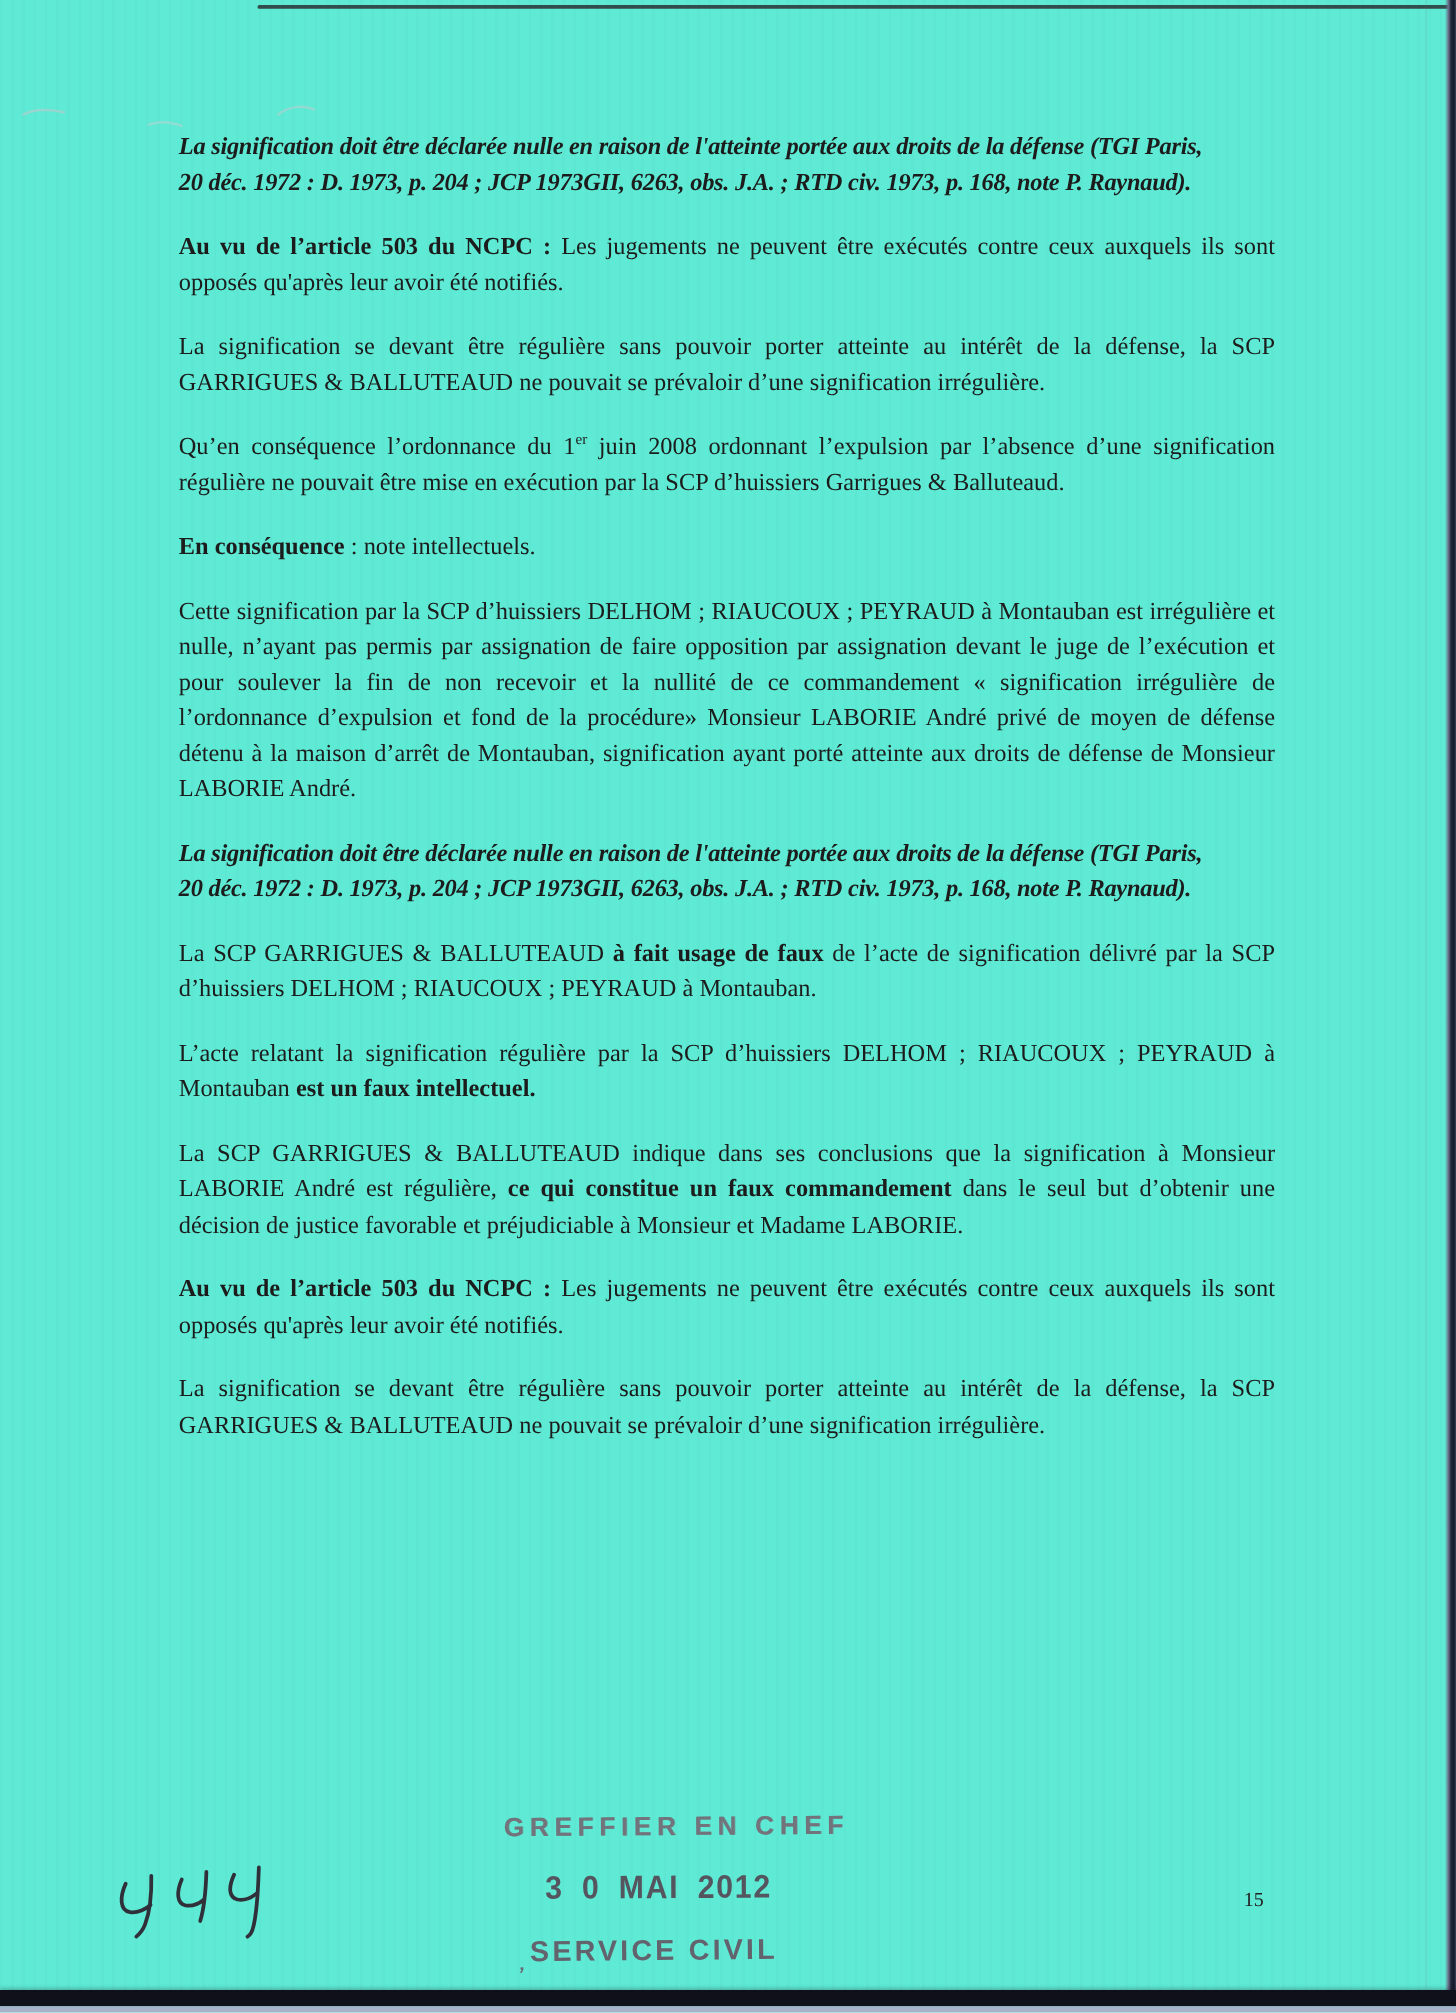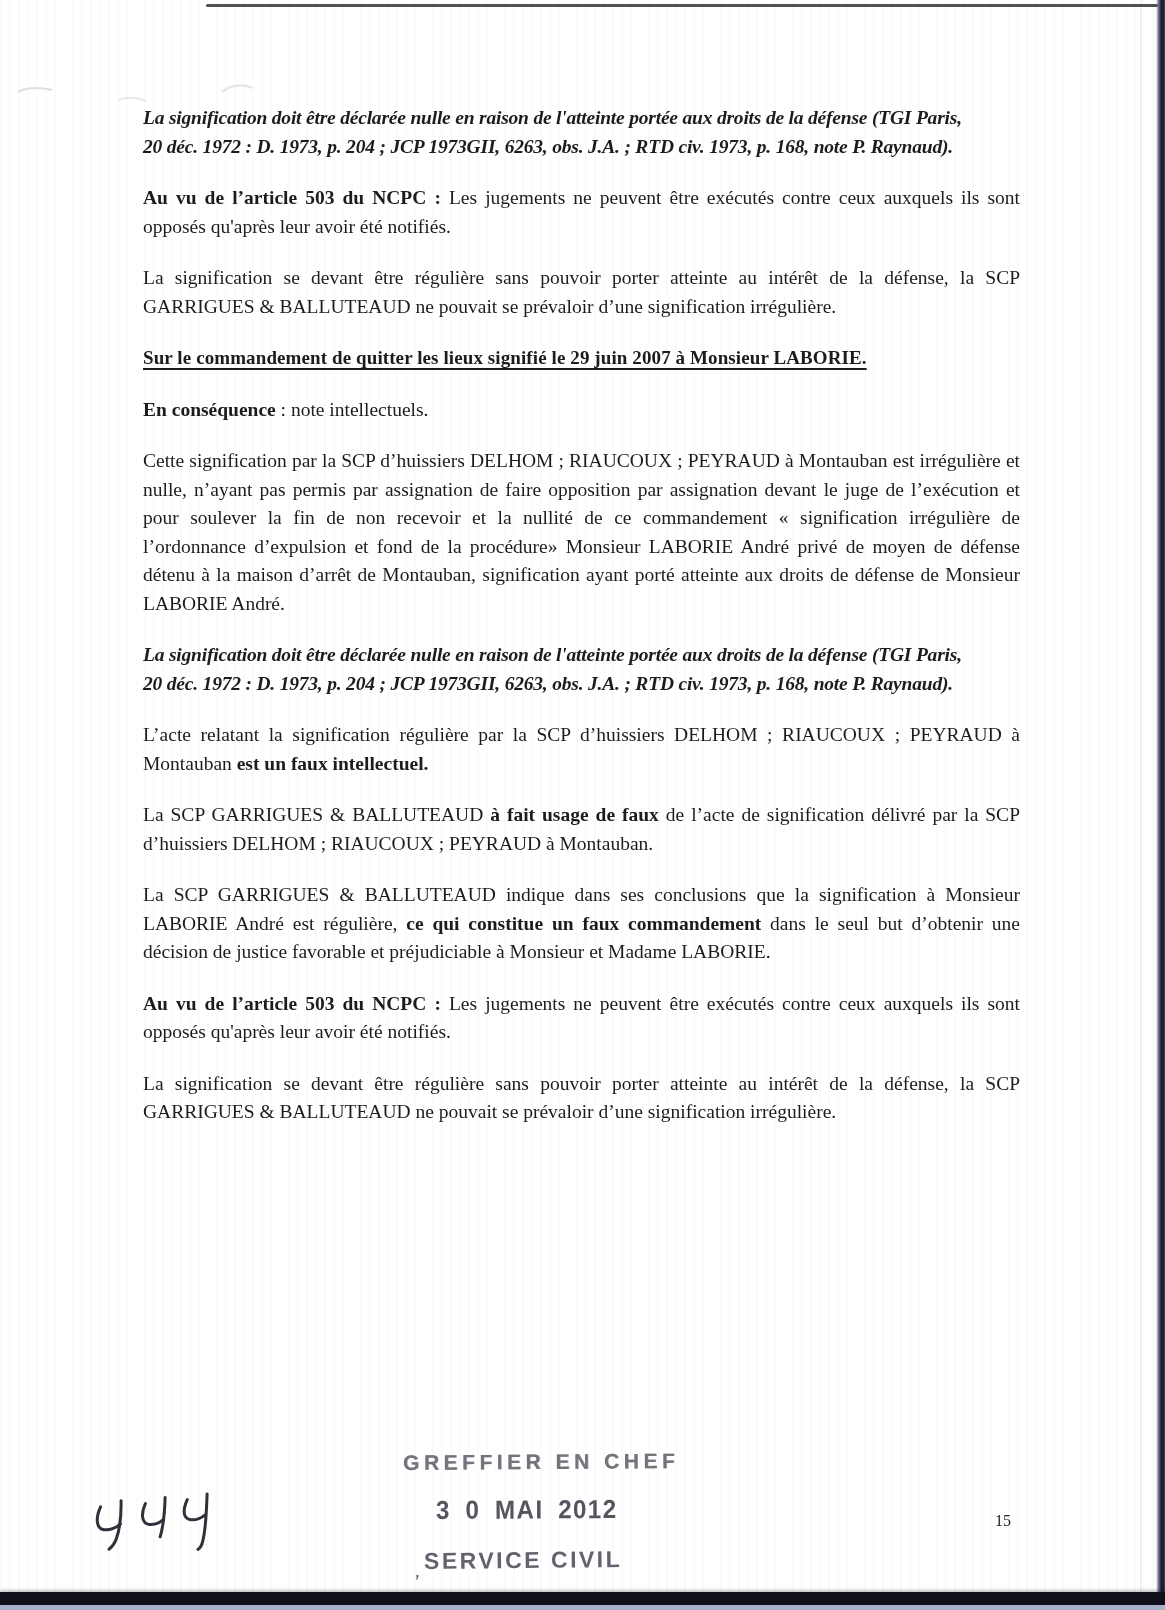--- a/index.html
+++ b/index.html
@@ -6,7 +6,7 @@
   .page{
     position:relative;
     width:1165px;height:1610px;
-    background:#ffffff;
+    background:#5eead4;
     overflow:hidden;
     font-family:"Liberation Serif","DejaVu Serif",serif;
     color:#1c1c1c;

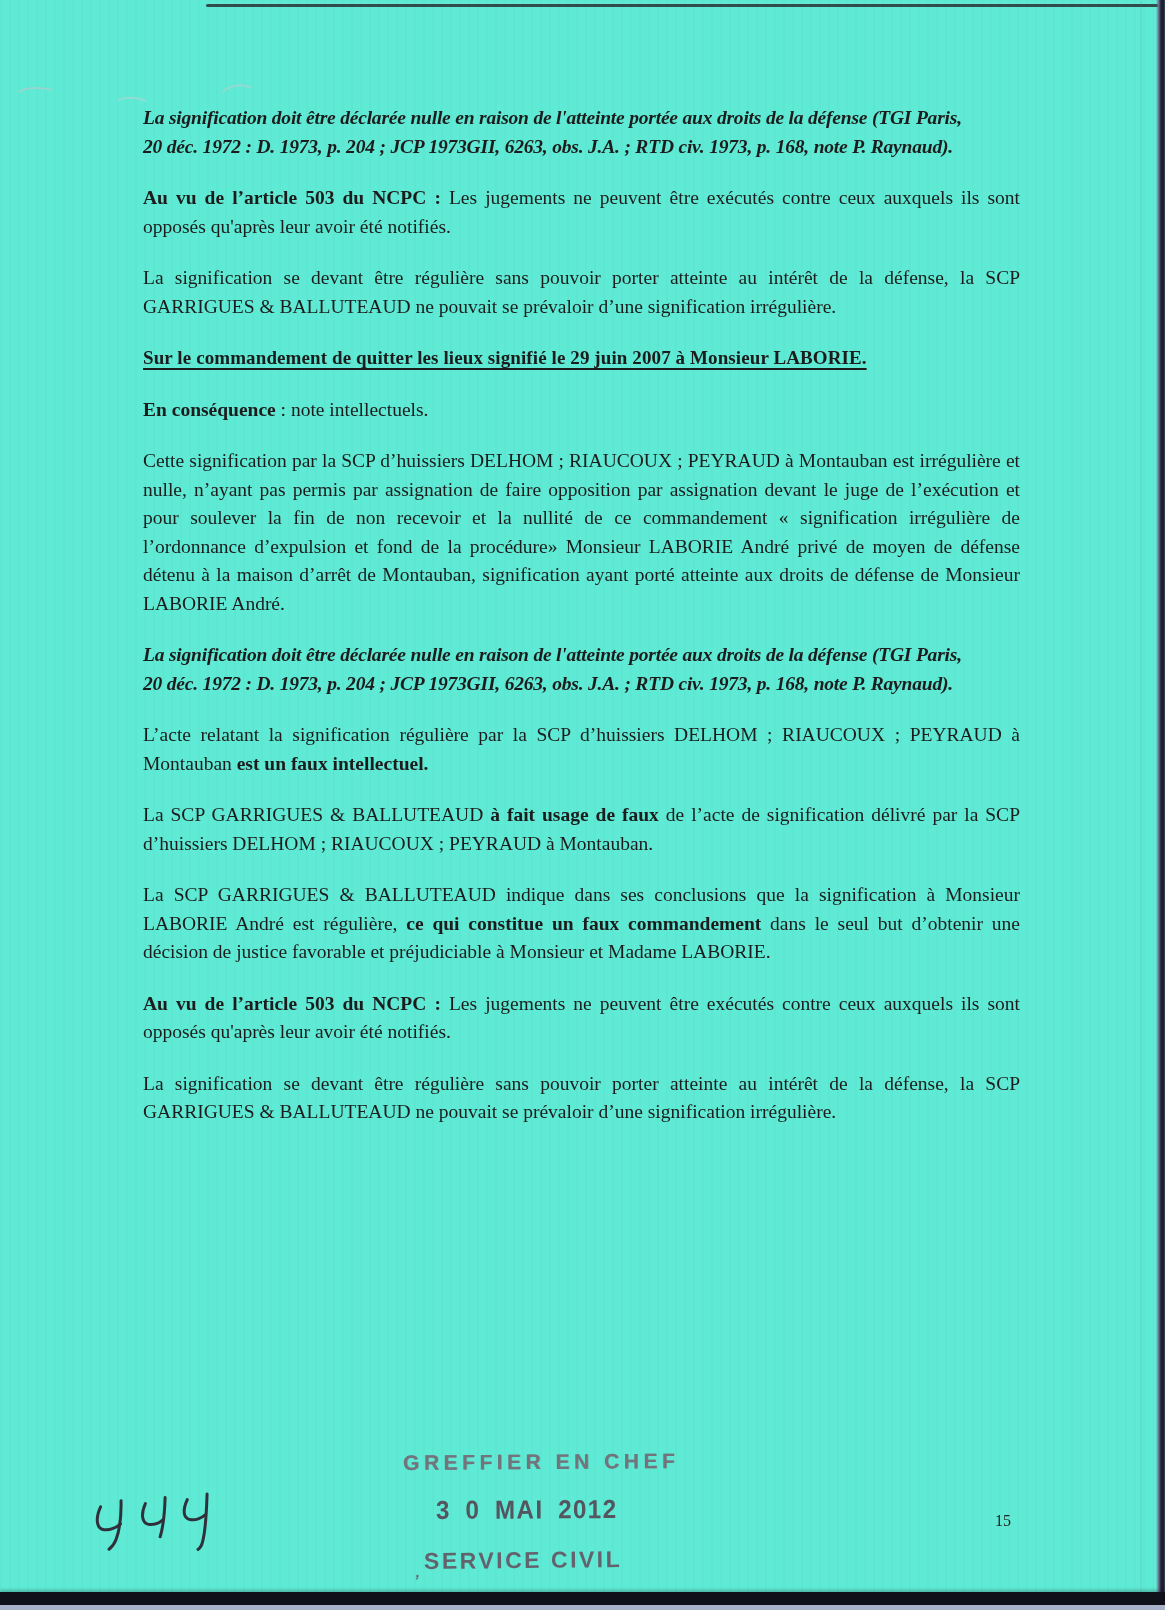--- a/index.html
+++ b/index.html
@@ -104,6 +104,7 @@
 
     <p>La signification se devant être régulière sans pouvoir porter atteinte au intérêt de la défense, la SCP GARRIGUES &amp; BALLUTEAUD ne pouvait se prévaloir d’une signification irrégulière.</p>
 
+    <p><span>Qu’en conséquence l’ordonnance du 1</span><sup class="ord">er</sup><span> juin 2008 ordonnant l’expulsion par l’absence d’une signification régulière ne pouvait être mise en exécution par la SCP d’huissiers Garrigues &amp; Balluteaud.</span></p>
 
     <p class="heading">Sur le commandement de quitter les lieux signifié le 29 juin 2007 à Monsieur LABORIE.</p>
 

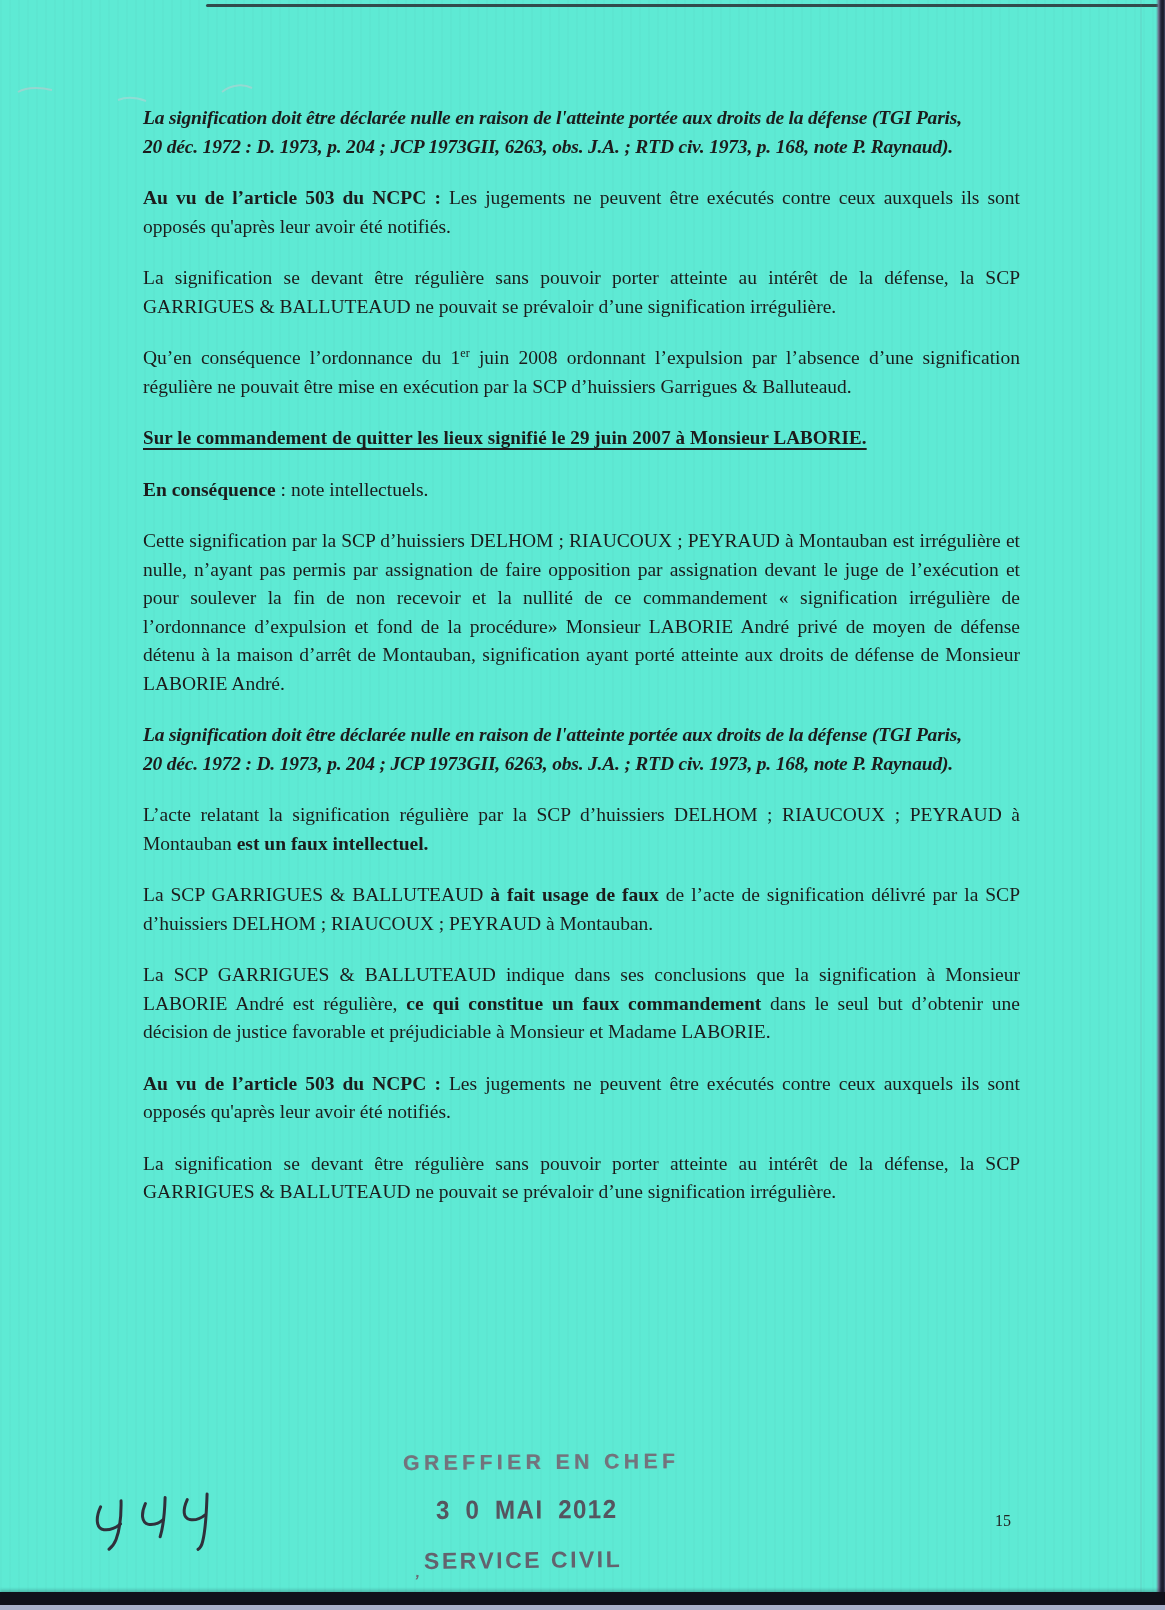--- a/index.html
+++ b/index.html
@@ -106,7 +106,6 @@
 
     <p><span>Qu’en conséquence l’ordonnance du 1</span><sup class="ord">er</sup><span> juin 2008 ordonnant l’expulsion par l’absence d’une signification régulière ne pouvait être mise en exécution par la SCP d’huissiers Garrigues &amp; Balluteaud.</span></p>
 
-    <p class="heading">Sur le commandement de quitter les lieux signifié le 29 juin 2007 à Monsieur LABORIE.</p>
 
     <p><span class="lead">En conséquence</span><span> : note intellectuels.</span></p>
 

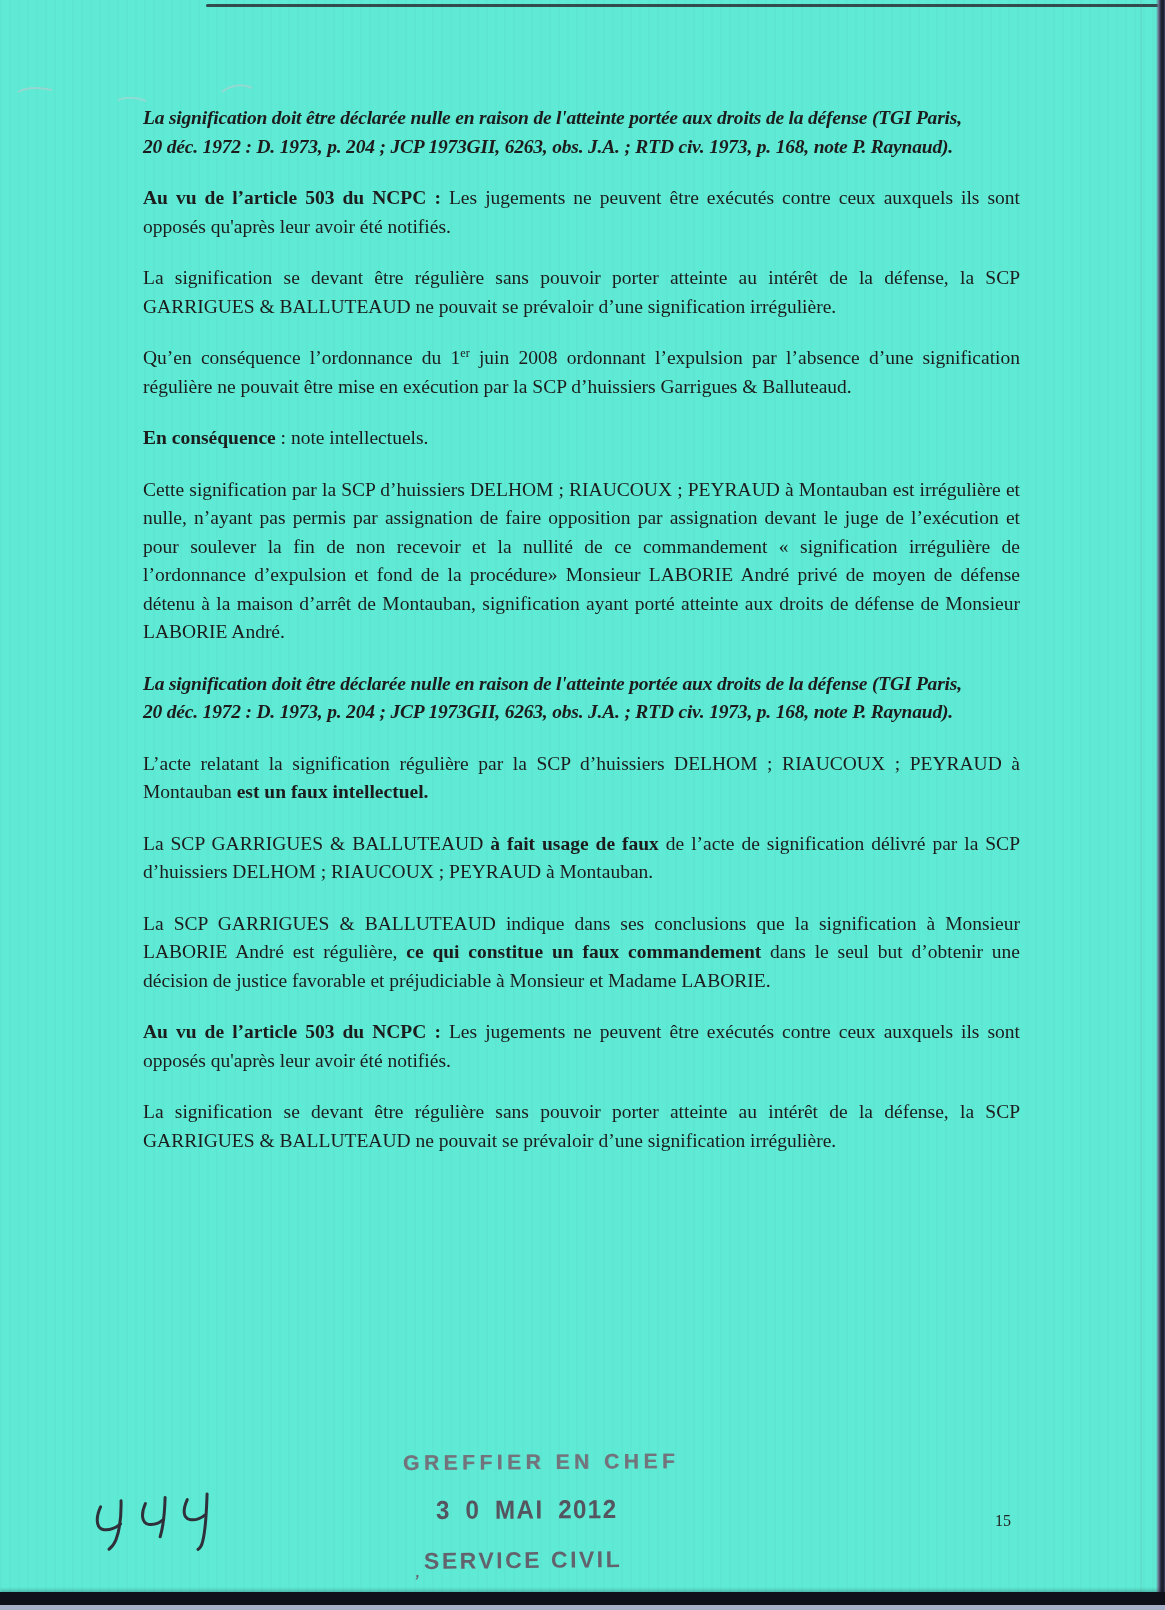--- a/index.html
+++ b/index.html
@@ -114,9 +114,9 @@
 
     <p class="cite">La signification doit être déclarée nulle en raison de l'atteinte portée aux droits de la défense  (TGI  Paris, 20 déc. 1972 : D. 1973, p. 204 ; JCP 1973GII, 6263, obs. J.A. ; RTD civ. 1973, p. 168, note P. Raynaud).</p>
 
+    <p><span>La SCP GARRIGUES &amp; BALLUTEAUD </span><span class="bold">à fait usage de faux</span><span> de l’acte de signification délivré par la SCP d’huissiers DELHOM ; RIAUCOUX ; PEYRAUD à Montauban.</span></p>
+
     <p><span>L’acte relatant la signification régulière par la SCP d’huissiers DELHOM ; RIAUCOUX ; PEYRAUD à Montauban </span><span class="bold">est un faux intellectuel.</span></p>
-
-    <p><span>La SCP GARRIGUES &amp; BALLUTEAUD </span><span class="bold">à fait usage de faux</span><span> de l’acte de signification délivré par la SCP d’huissiers DELHOM ; RIAUCOUX ; PEYRAUD à Montauban.</span></p>
 
     <p><span>La SCP GARRIGUES &amp; BALLUTEAUD indique dans ses conclusions que la signification à Monsieur LABORIE André est régulière, </span><span class="bold">ce qui constitue un faux commandement</span><span> dans le seul but d’obtenir une décision de justice favorable et préjudiciable à Monsieur et Madame LABORIE.</span></p>
 

